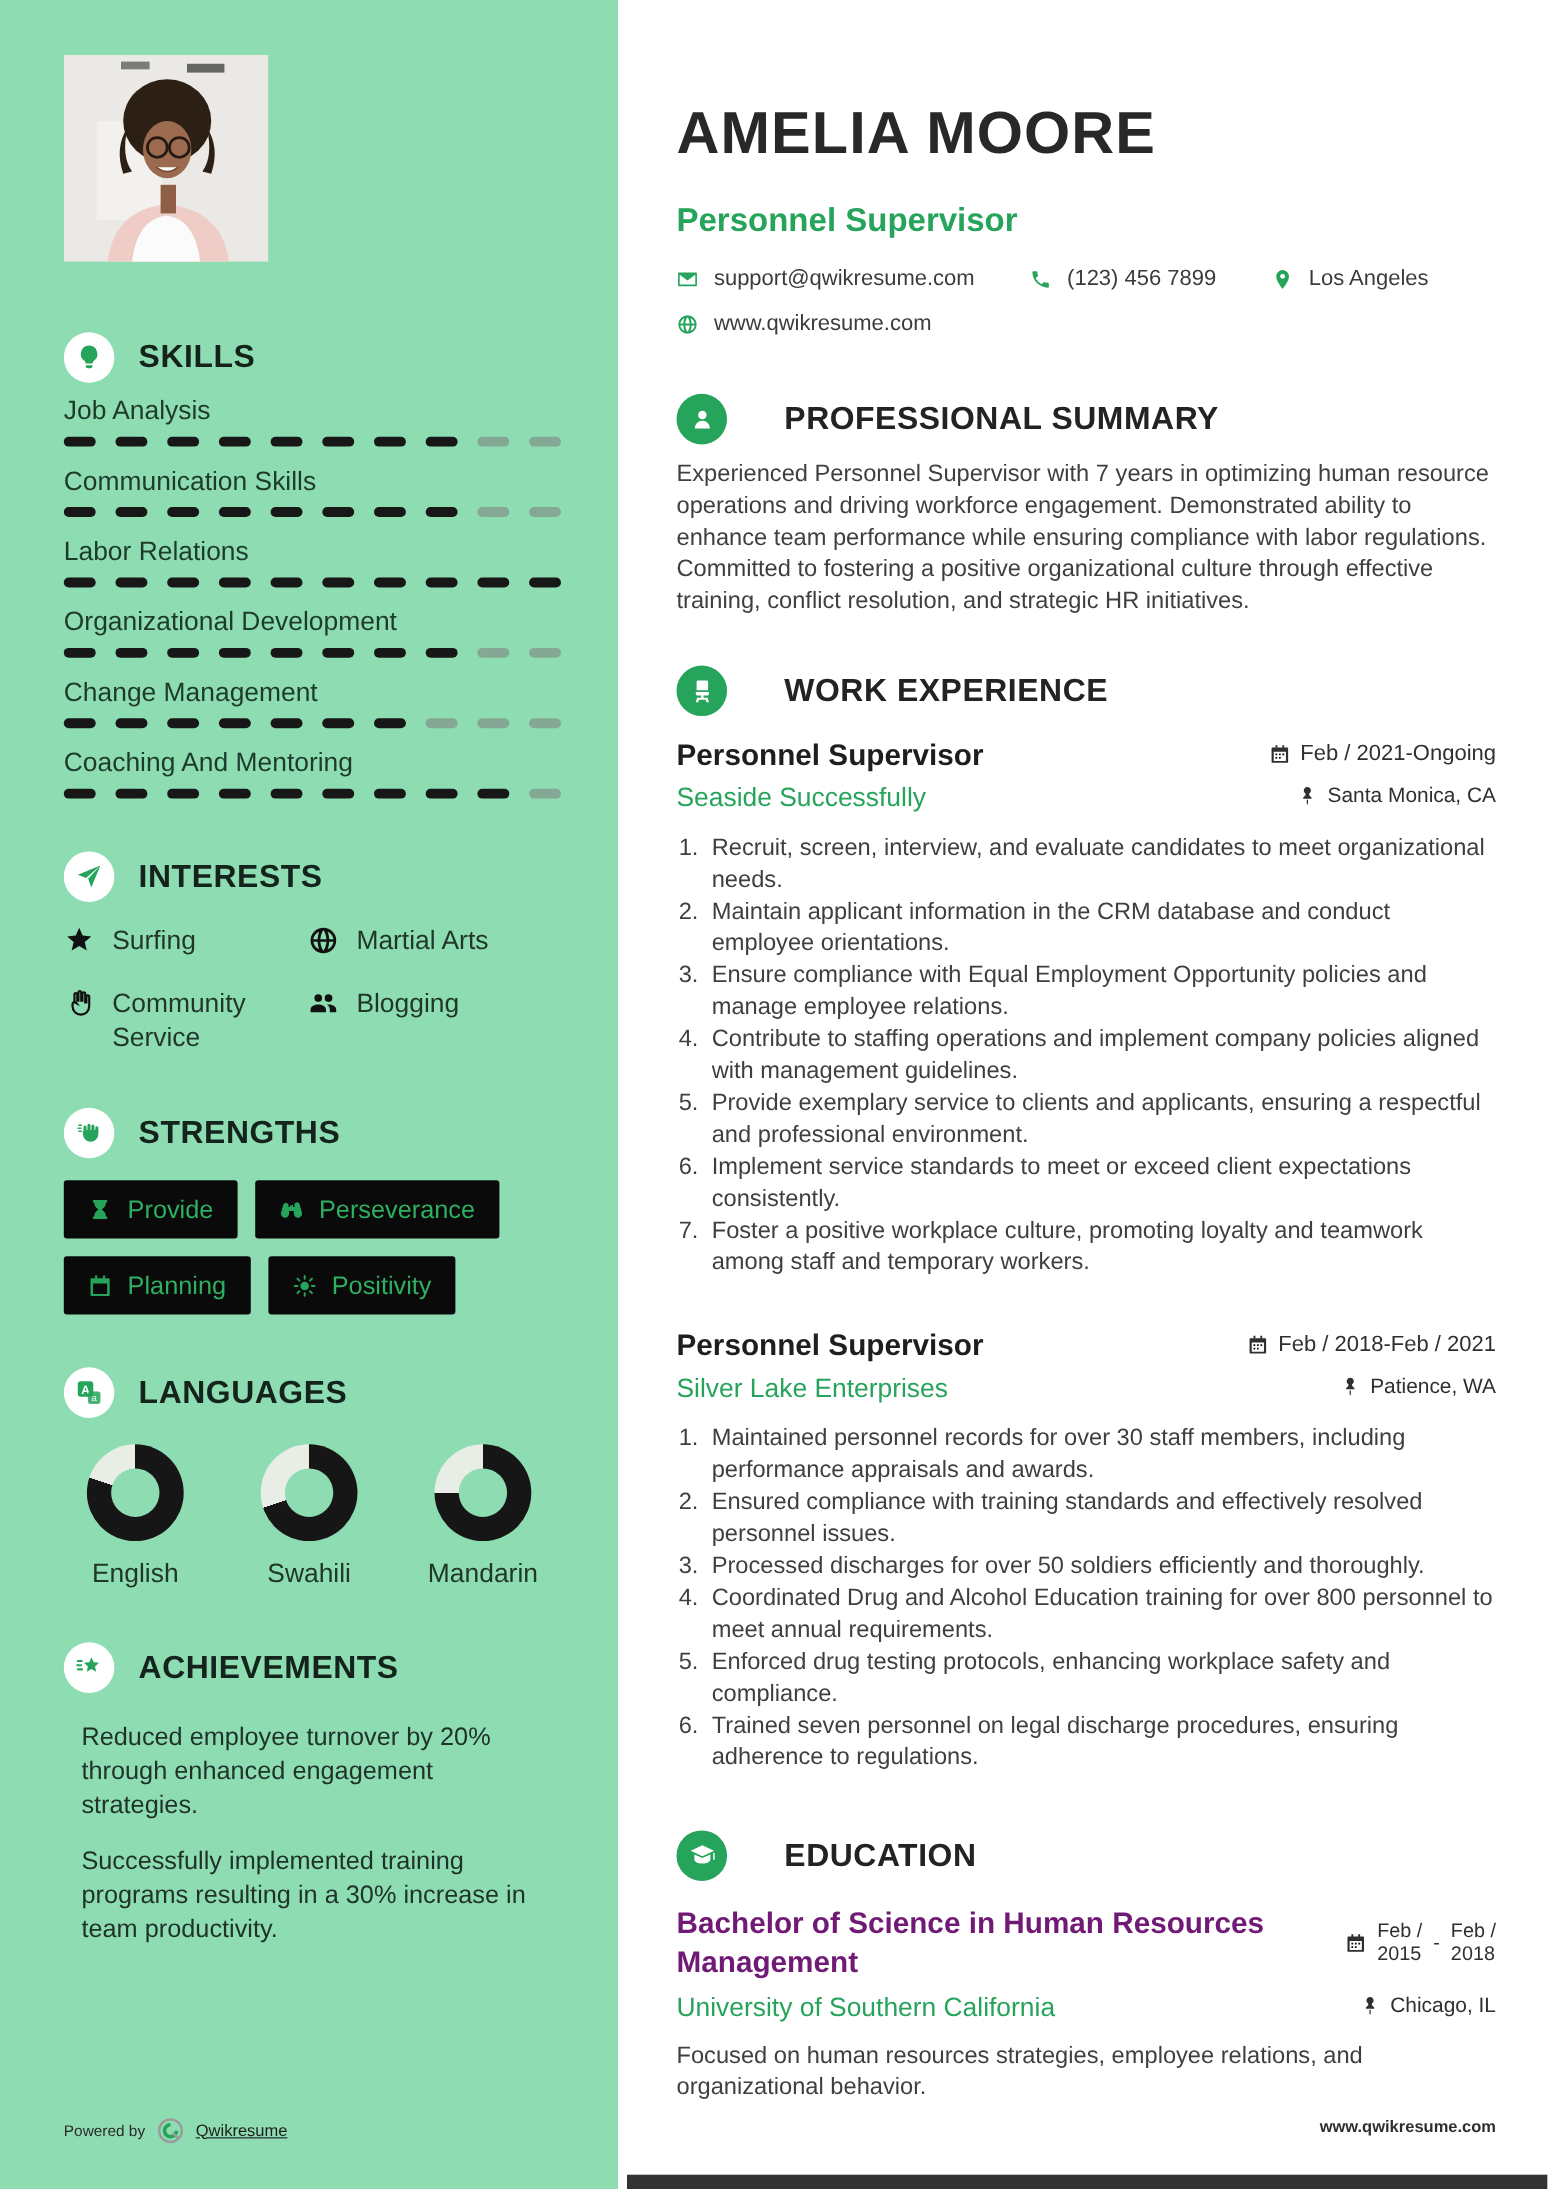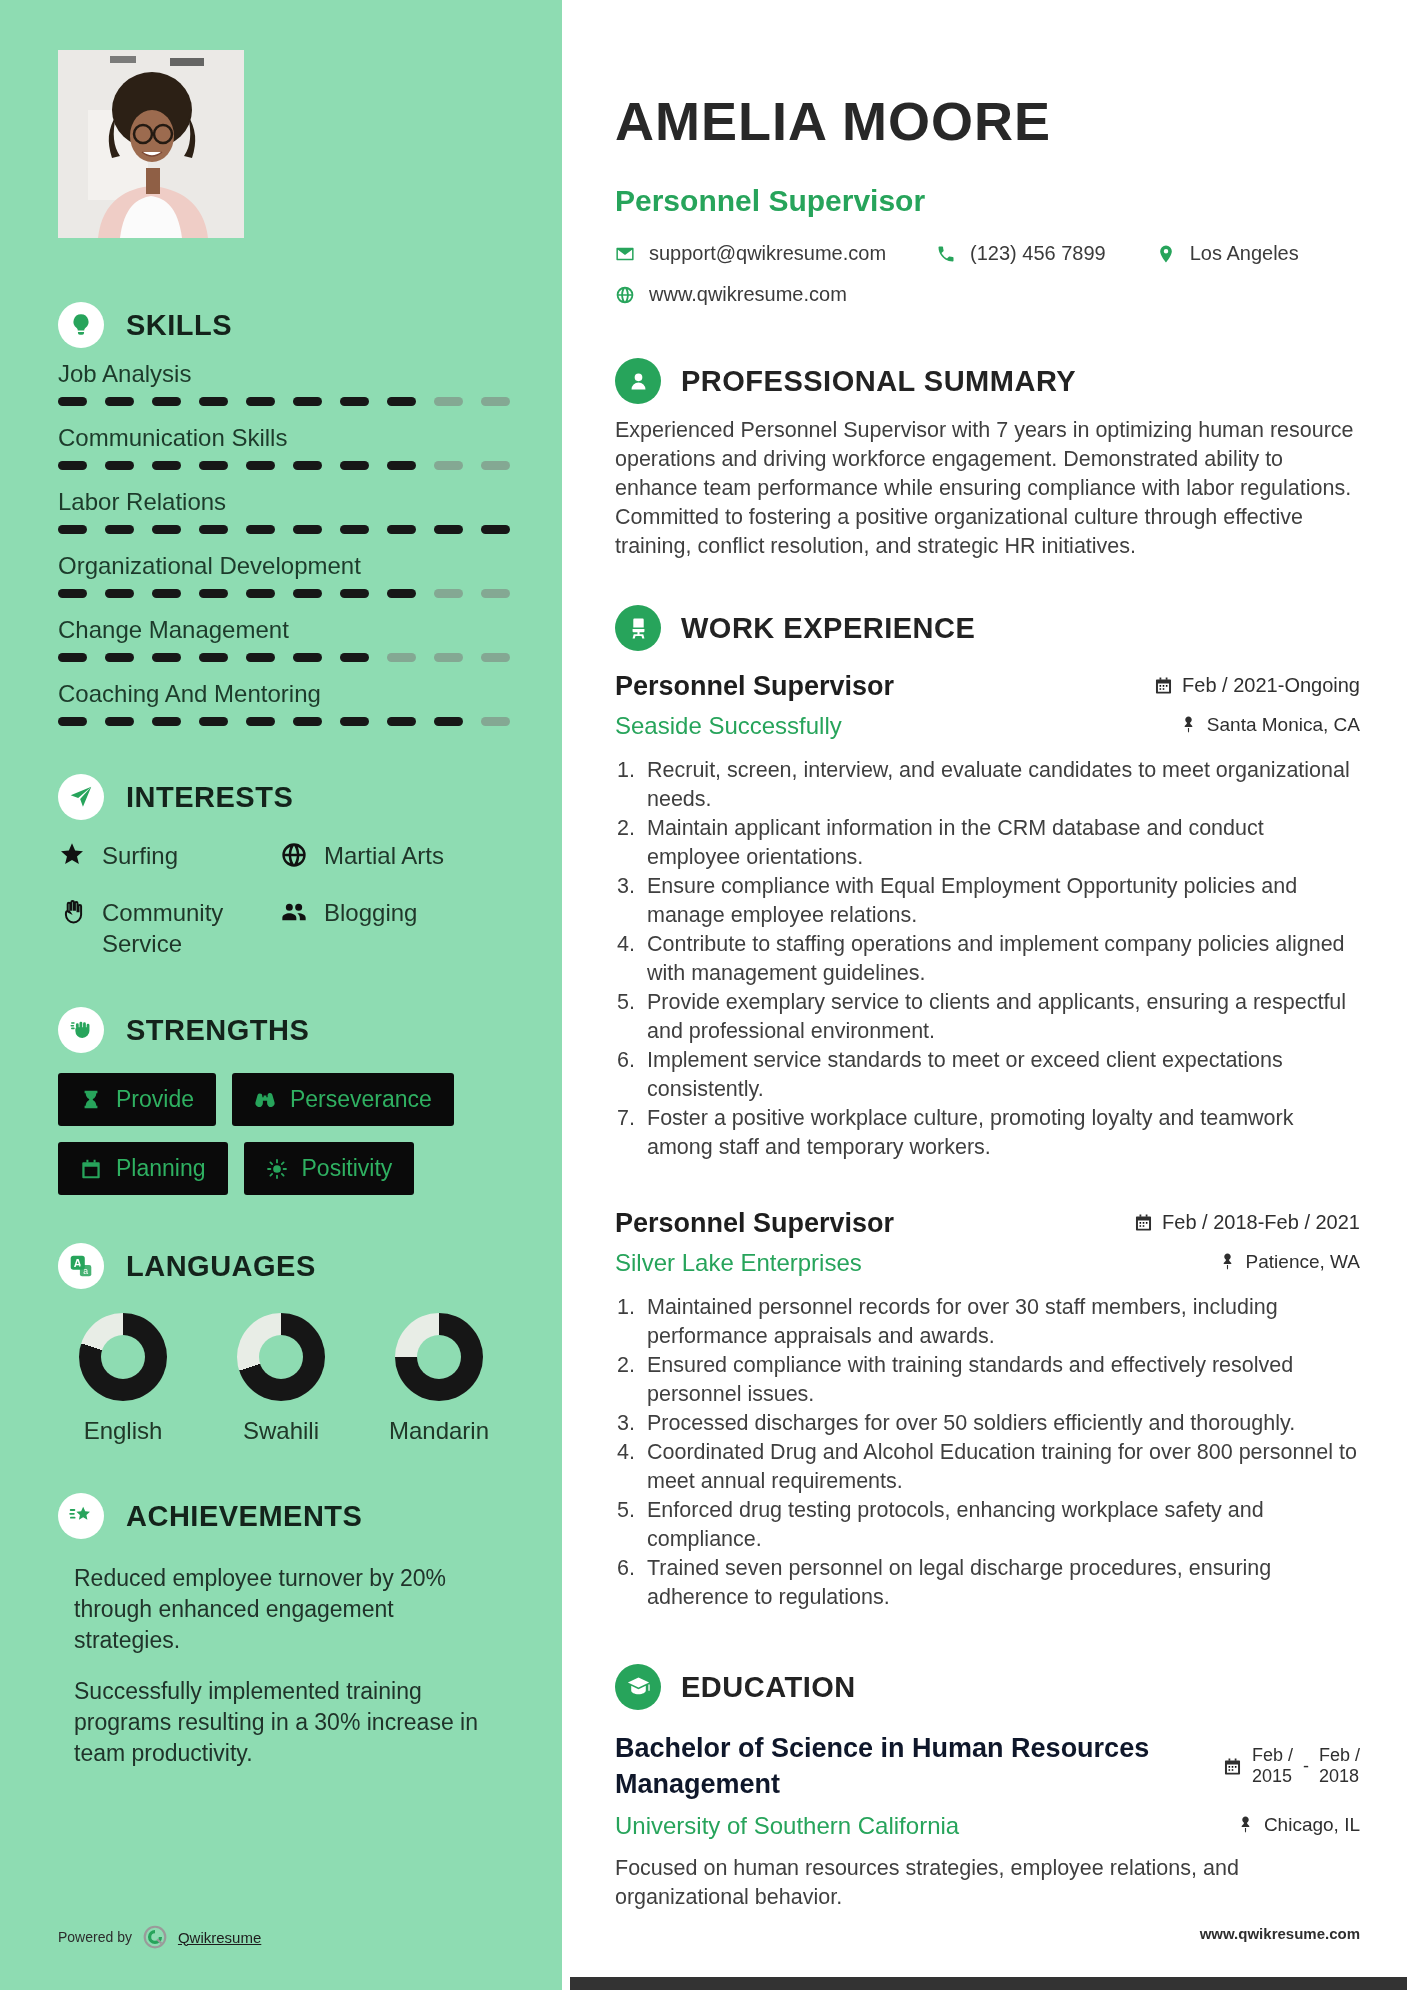--- a/index.html
+++ b/index.html
@@ -59,7 +59,7 @@
   .main-h .h-circ{width:46px;height:46px;border-radius:50%;background:#27a45b;flex:0 0 auto;
                   display:flex;align-items:center;justify-content:center;color:#ffffff;}
   .main-h .h-circ svg{width:25px;height:25px;fill:currentColor;}
-  .main-h .h-title{font-size:29px;font-weight:bold;color:#232323;letter-spacing:.5px;}
+  .main-h .h-title{font-size:29px;font-weight:bold;color:#232323;letter-spacing:.5px;margin-left:32px;}
   .summary-text{margin-top:10px;font-size:21.5px;line-height:29px;color:#3f3f3f;}
   .mt-sum{margin-top:50px;}
   .mt-work{margin-top:42px;}

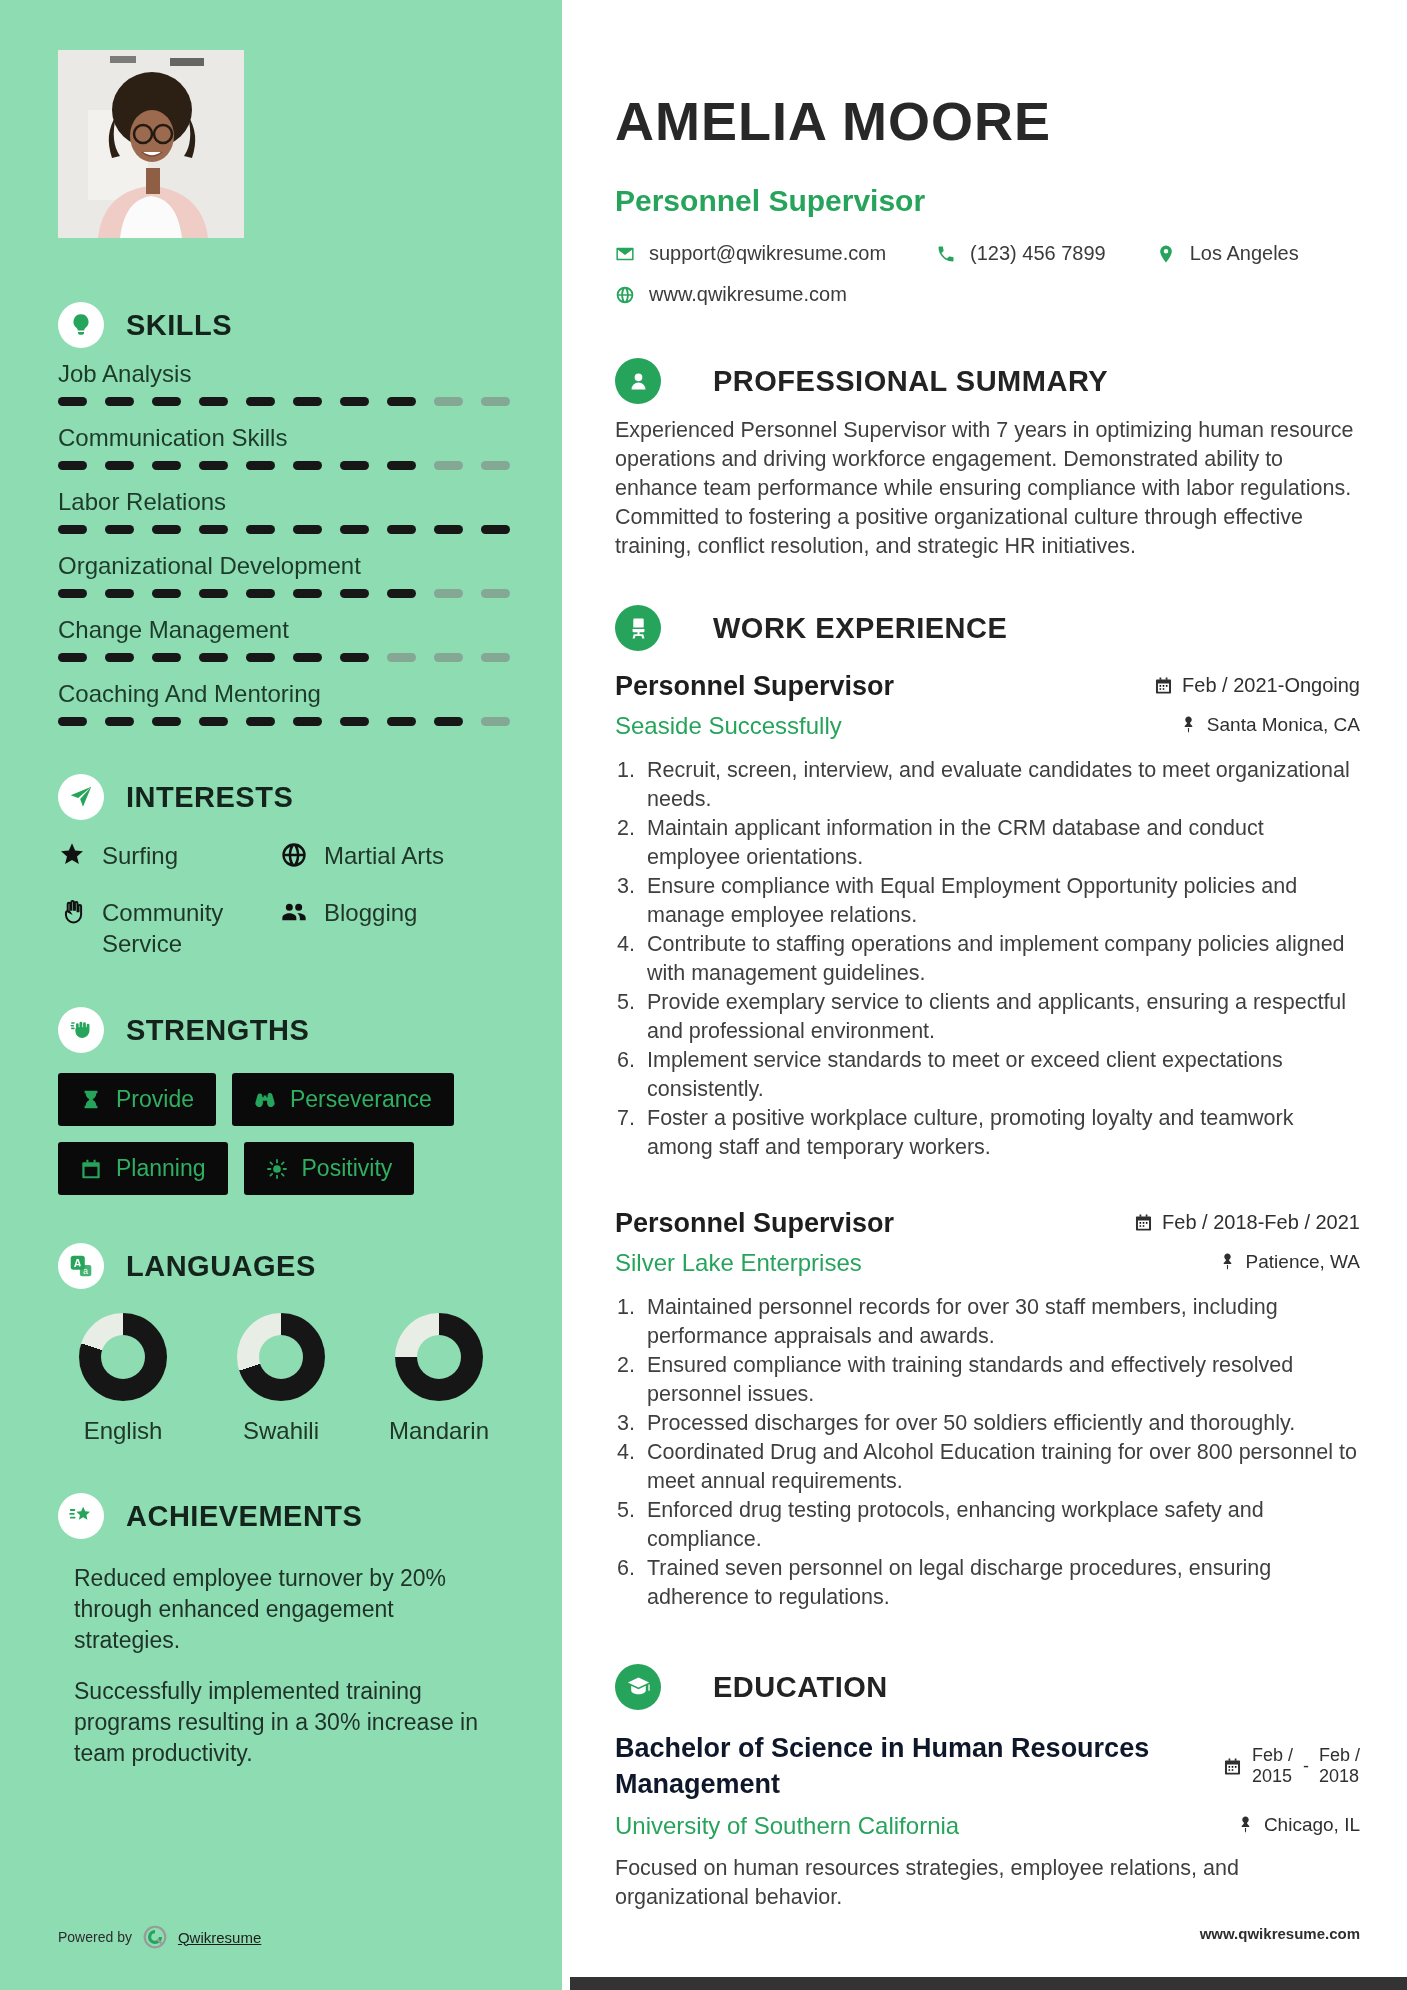--- a/index.html
+++ b/index.html
@@ -79,7 +79,7 @@
                 font-size:21.5px;line-height:29px;color:#3f3f3f;}
   ol.bullets li::before{content:counter(it) ".";position:absolute;left:2px;}
   .edu-head{display:flex;justify-content:space-between;margin-top:18px;}
-  .edu-degree{font-size:27px;font-weight:bold;color:#0f172a;line-height:36px;max-width:600px;}
+  .edu-degree{font-size:27px;font-weight:bold;color:#701a75;line-height:36px;max-width:600px;}
   .edu-date{display:flex;align-items:center;gap:10px;font-size:18px;line-height:21px;color:#2f2f2f;}
   .edu-date .pair{text-align:left;}
   .footer-url{position:absolute;right:47px;bottom:48px;font-size:15px;font-weight:bold;color:#2e2e2e;}

